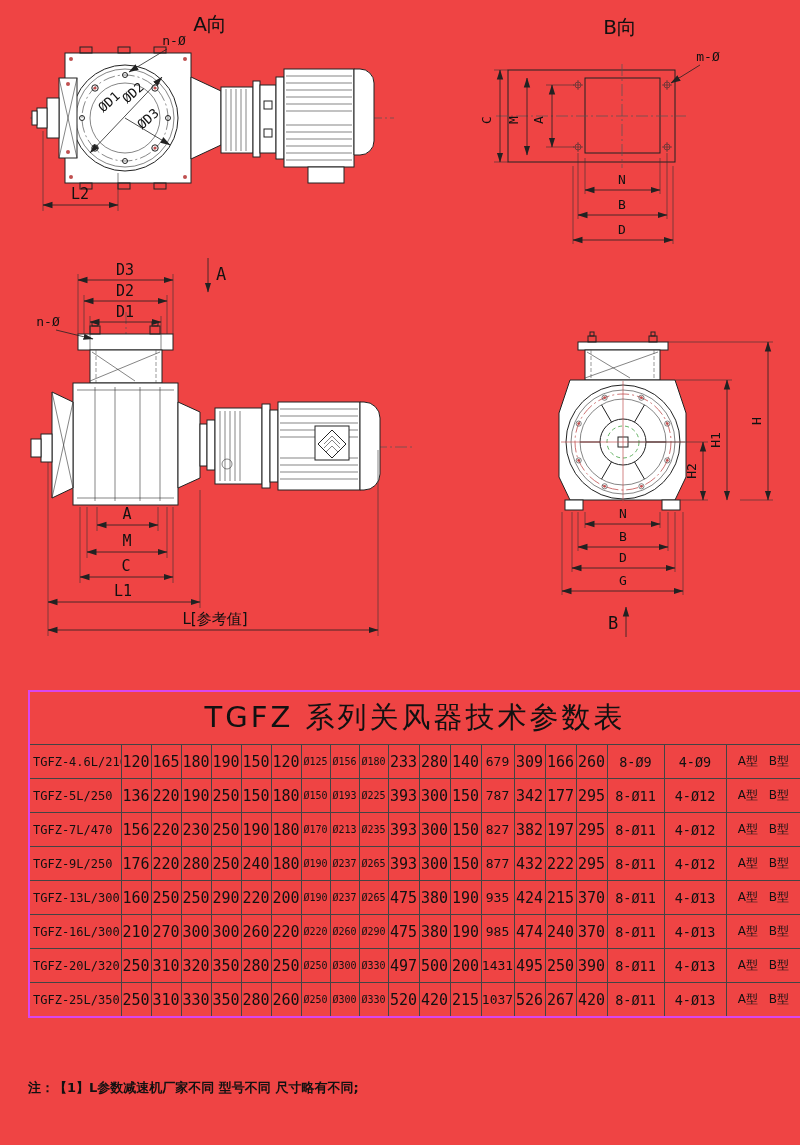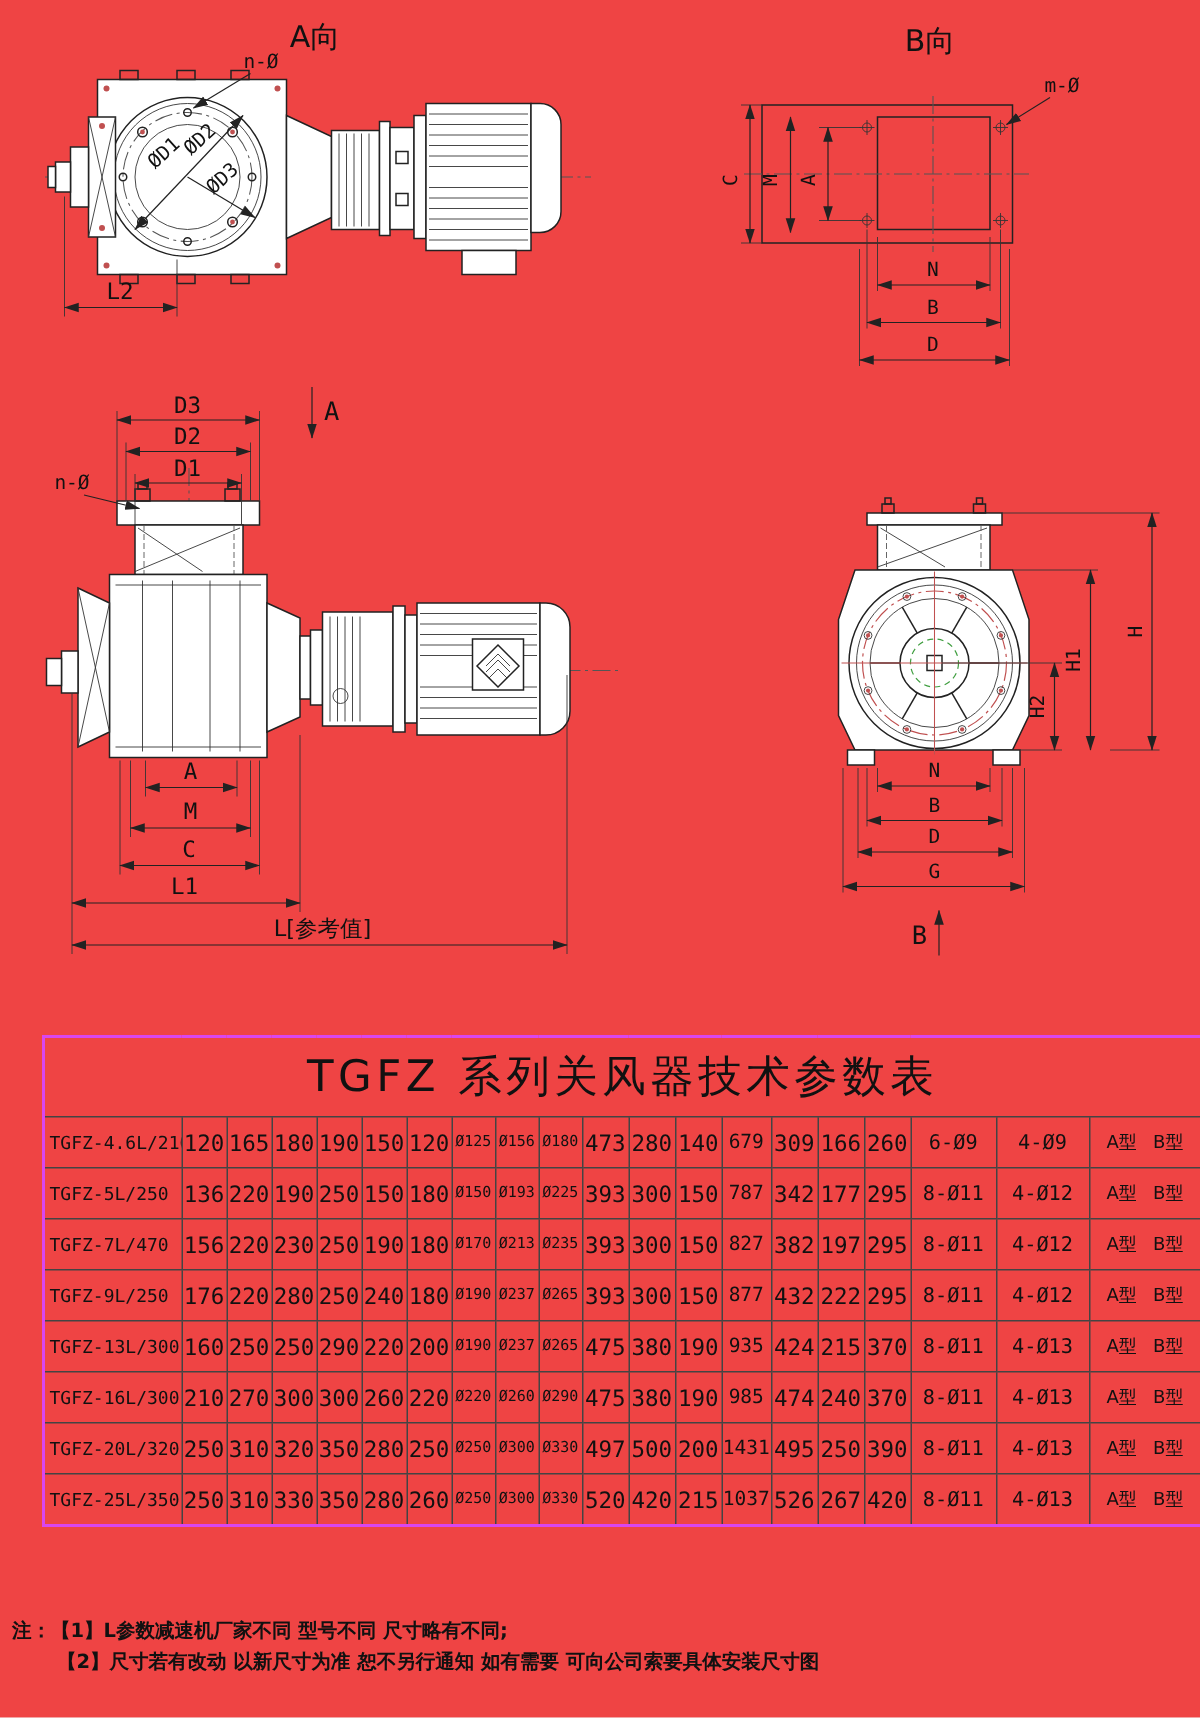--- a/index.html
+++ b/index.html
@@ -426,7 +426,7 @@
           <td class="col7">Ø125</td>
           <td class="col8">Ø156</td>
           <td class="col9">Ø180</td>
-          <td class="col10">473</td>
+          <td class="col10">233</td>
           <td class="col11">280</td>
           <td class="col12">140</td>
           <td class="col13">679</td>

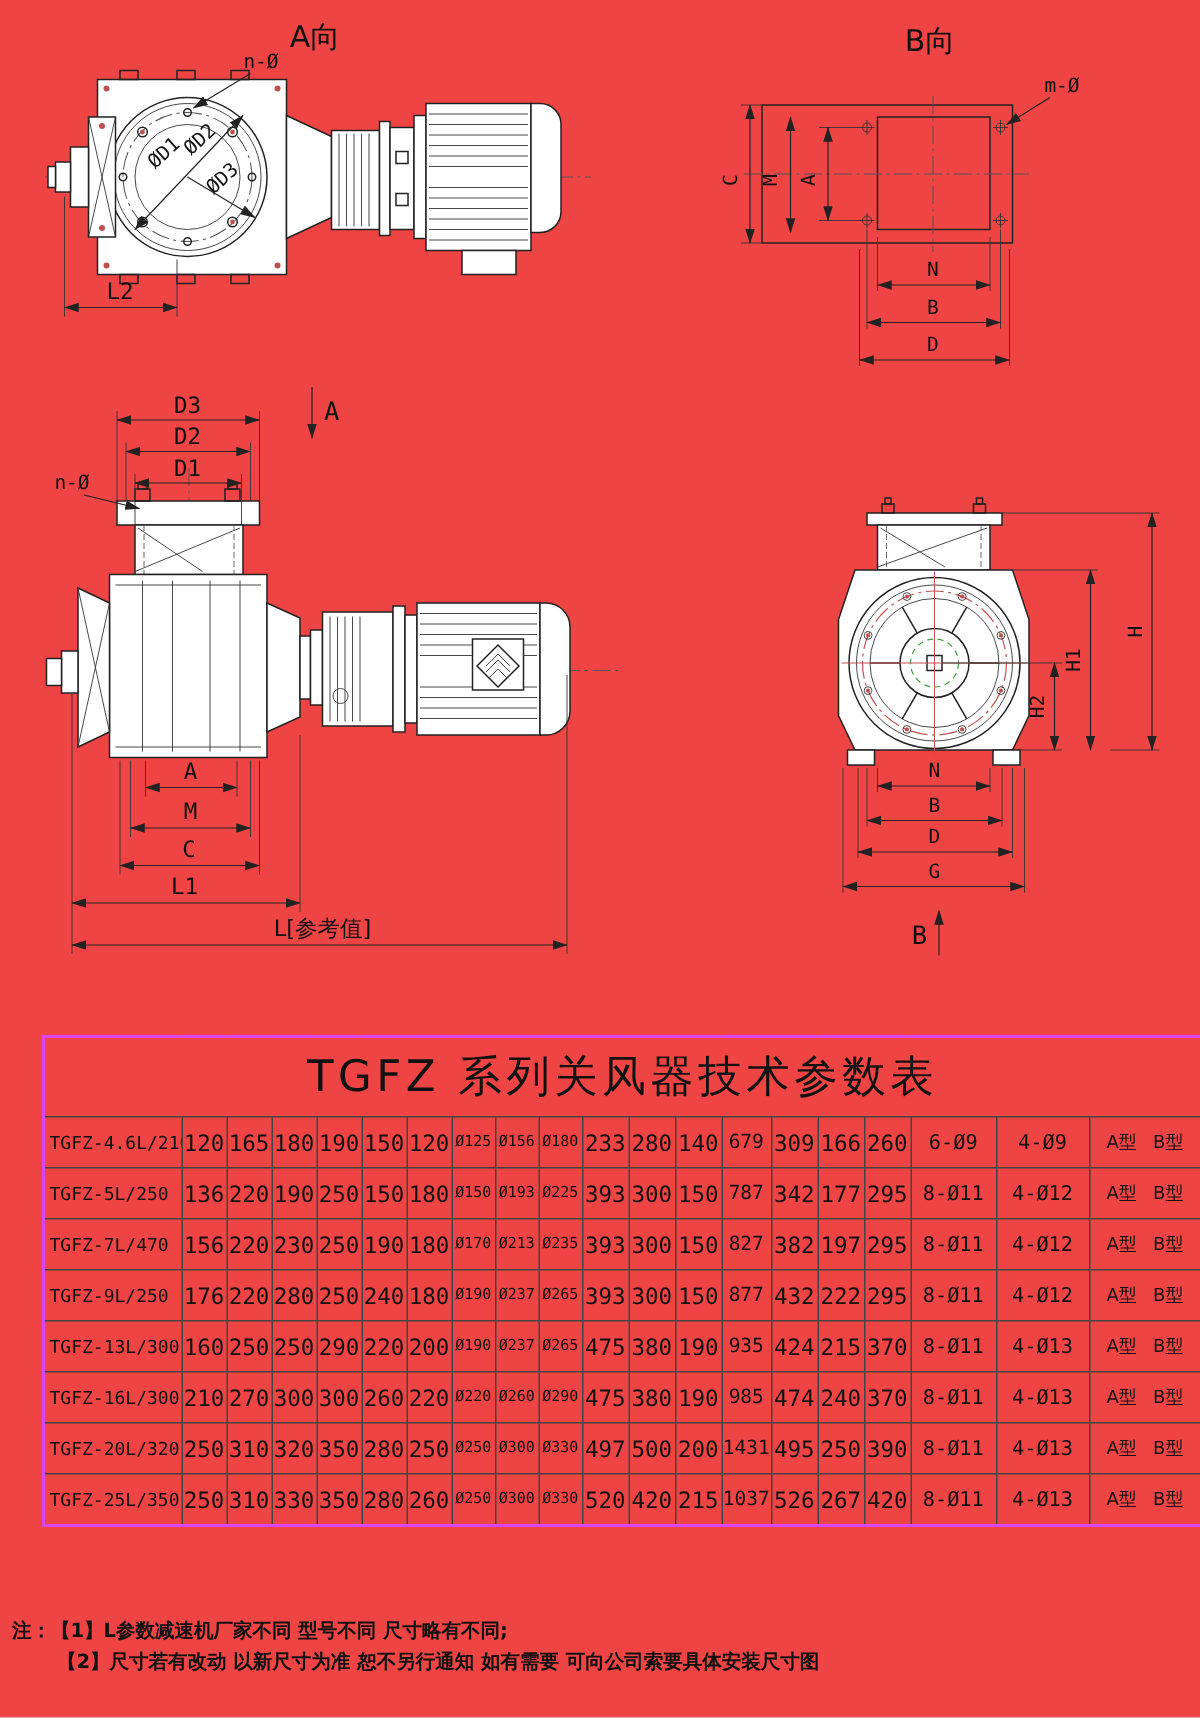--- a/index.html
+++ b/index.html
@@ -433,7 +433,7 @@
           <td class="col14">309</td>
           <td class="col15">166</td>
           <td class="col16">260</td>
-          <td class="col17">6-Ø9</td>
+          <td class="col17">8-Ø9</td>
           <td class="col18">4-Ø9</td>
           <td class="col19">A型 B型</td>
         </tr>

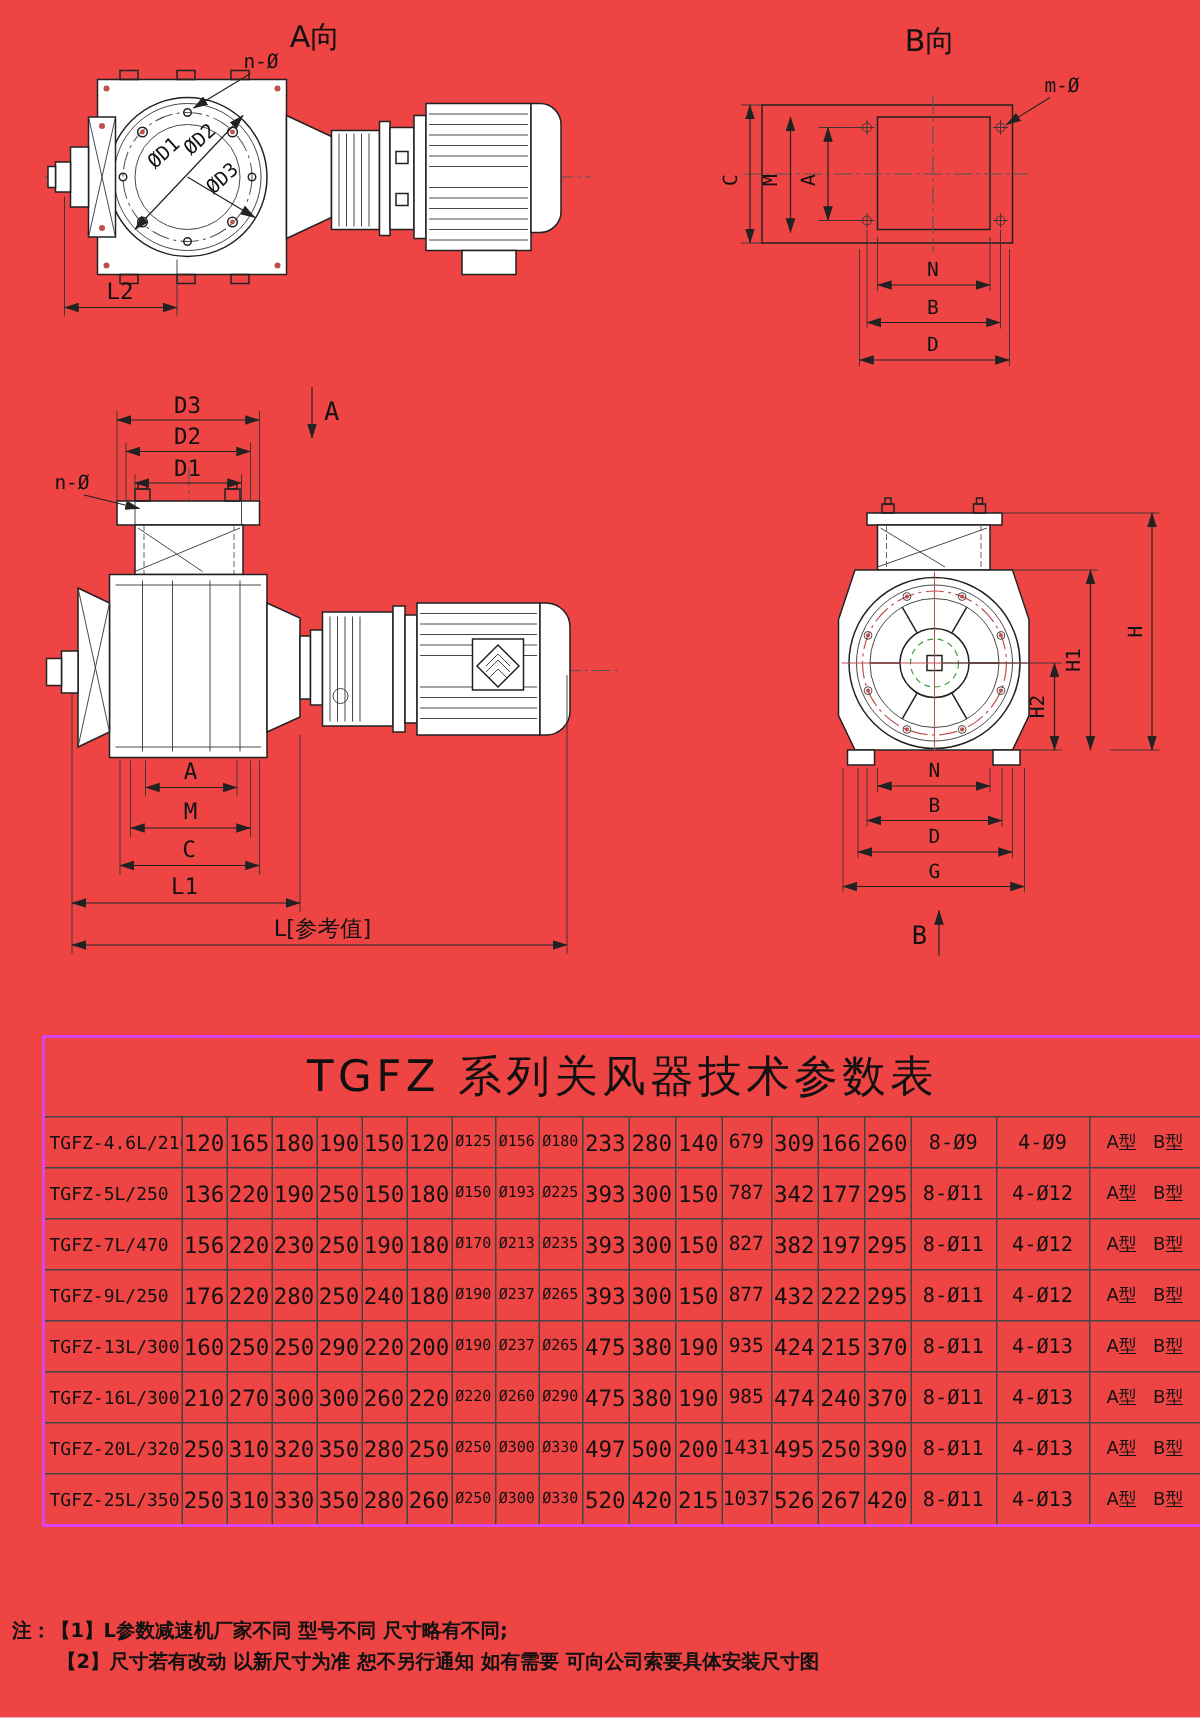--- a/index.html
+++ b/index.html
@@ -40,7 +40,7 @@
   .spec-table tbody td.col19{font-size:12px;font-family:"DejaVu Sans","Liberation Sans",sans-serif;font-weight:normal;word-spacing:7px;}
 
   
-  .notes{position:absolute;left:8px;top:1078px;width:760px;font-size:13px;font-weight:bold;
+  .notes{position:absolute;left:28px;top:1078px;width:760px;font-size:13px;font-weight:bold;
          color:#111;line-height:1.6;font-family:"DejaVu Sans","Liberation Sans",sans-serif;}
   .note-indent{margin-left:30px;}
 </style>

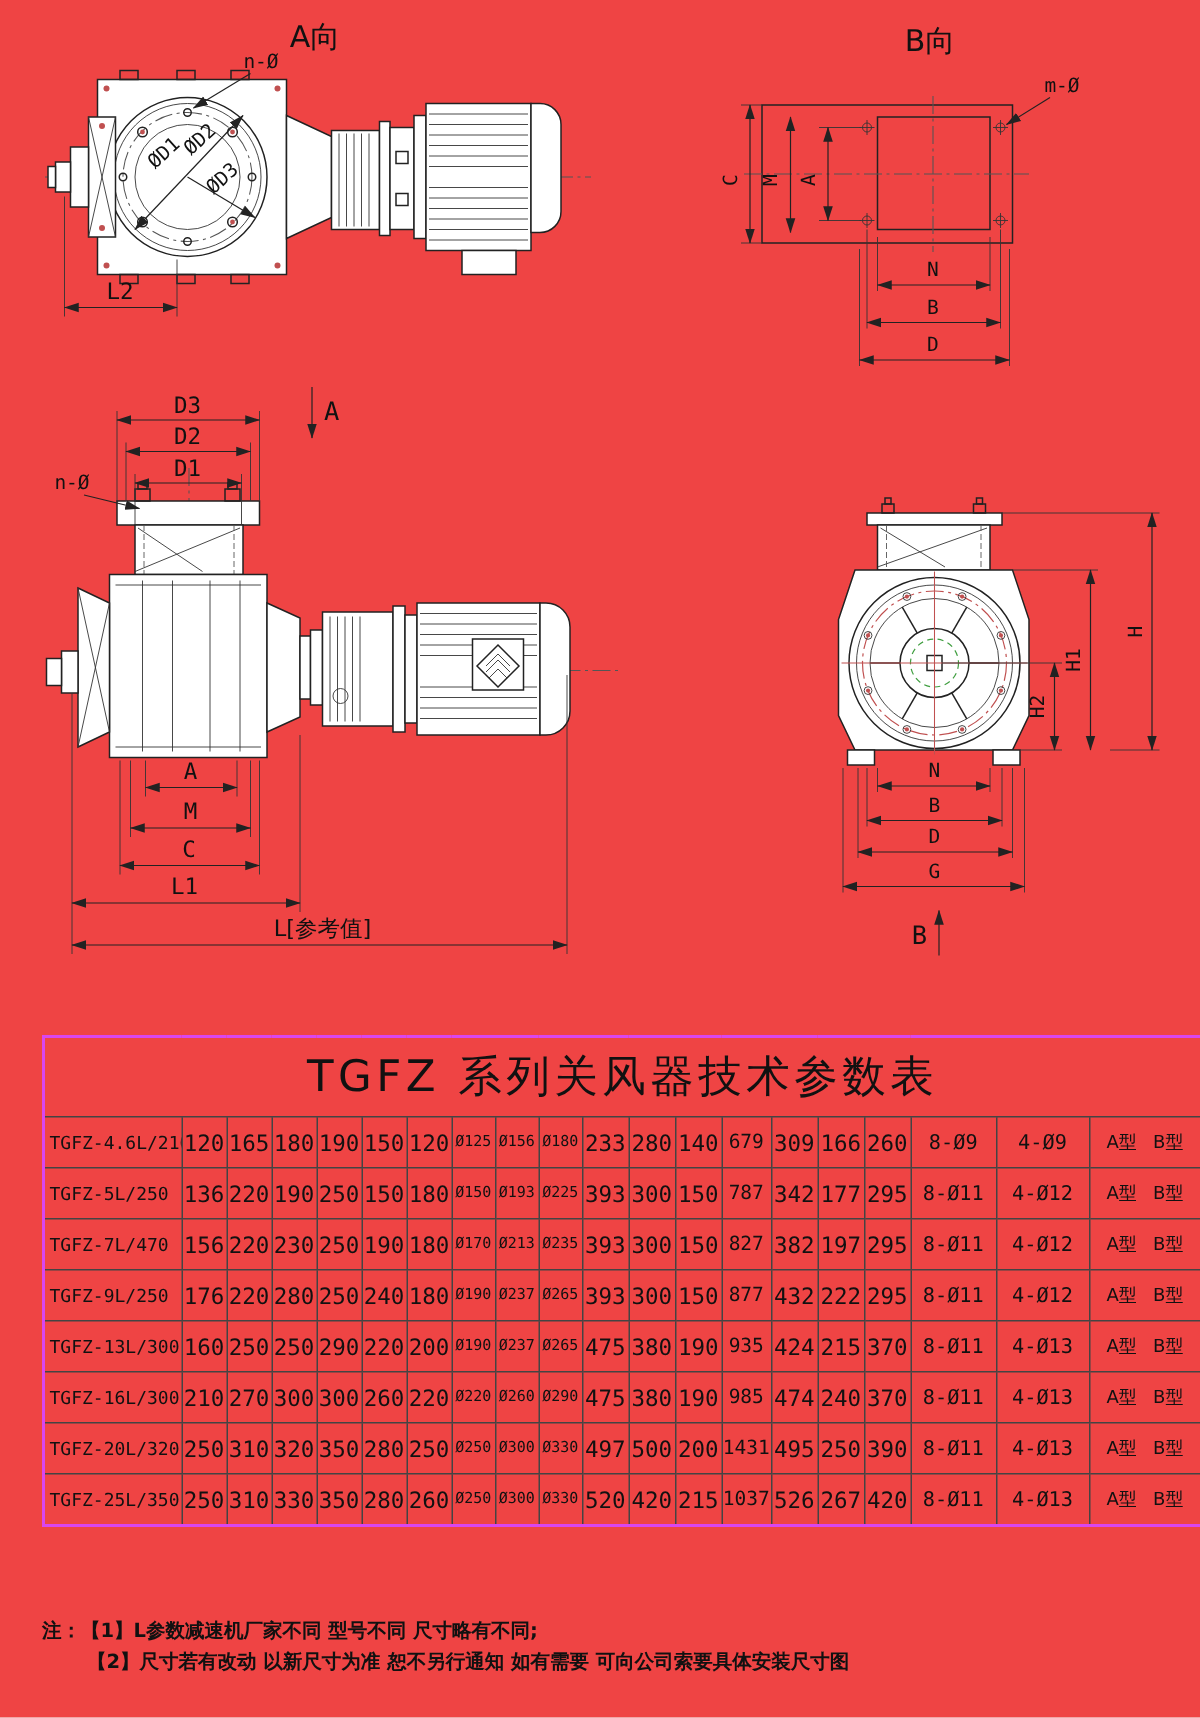--- a/index.html
+++ b/index.html
@@ -596,7 +596,6 @@
 
   <div class="notes">
     <div class="note-line"><span class="note-prefix">注：</span><span>【1】L参数减速机厂家不同 型号不同 尺寸略有不同;</span></div>
-    <div class="note-line note-indent"><span>【2】尺寸若有改动 以新尺寸为准 恕不另行通知 如有需要 可向公司索要具体安装尺寸图</span></div>
   </div>
 
 </div>

